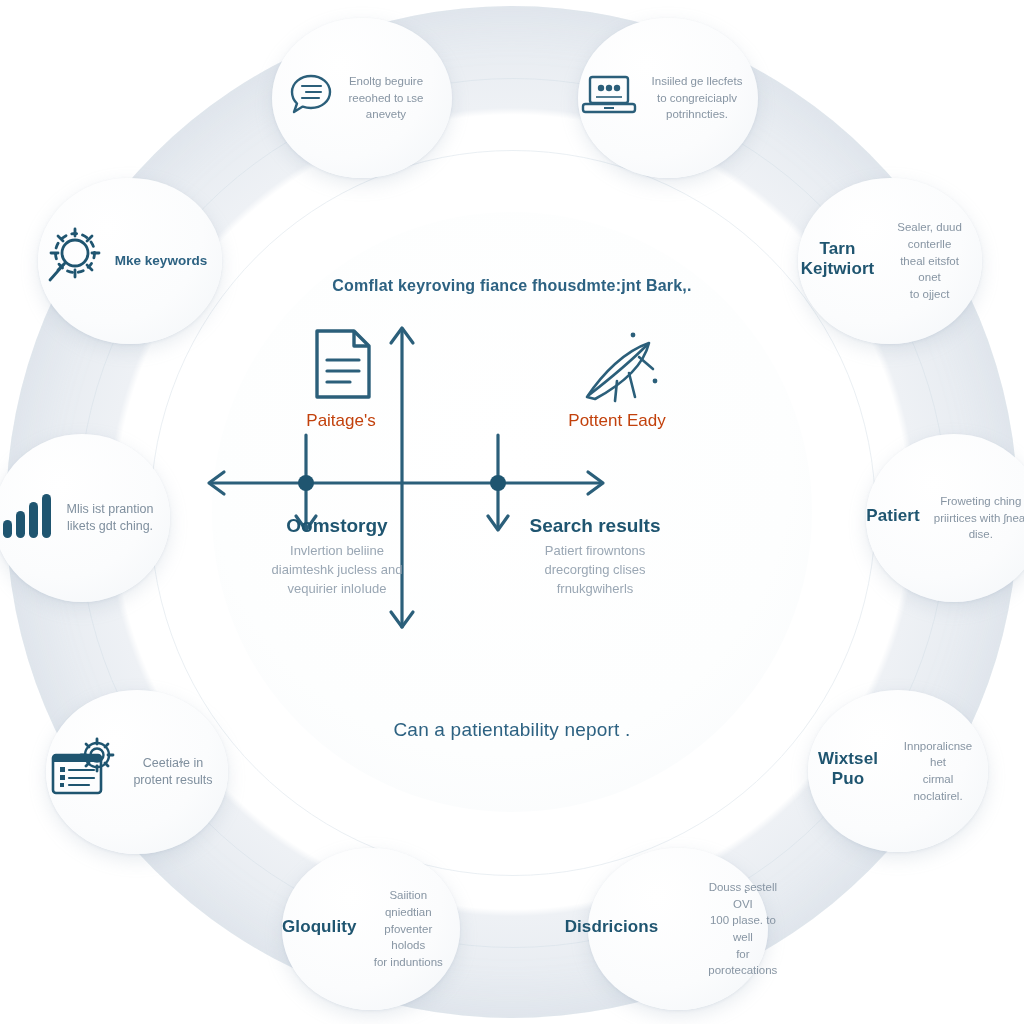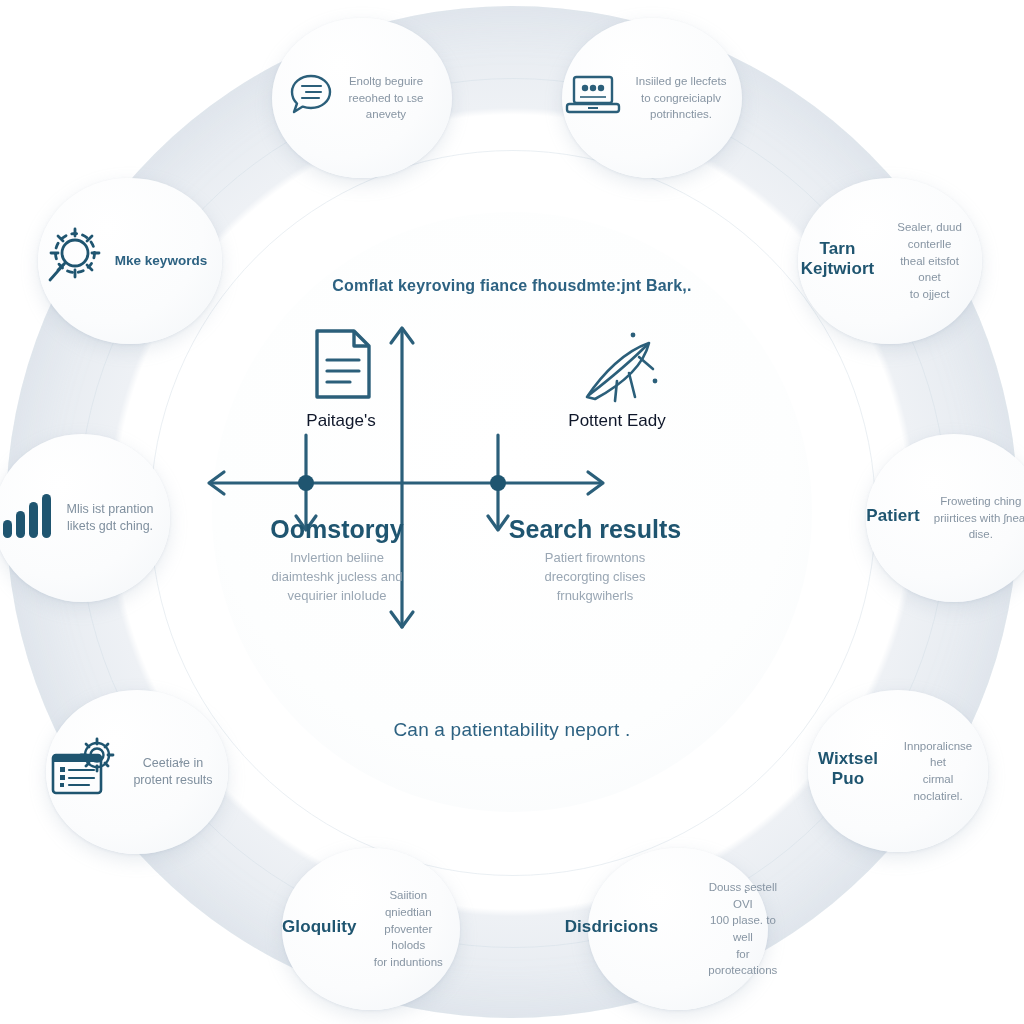--- a/index.html
+++ b/index.html
@@ -198,7 +198,7 @@
     </div>
   </div>
 
-  <div class="node" style="left:562px;top:18px;width:180px;height:160px;">
+  <div class="node" style="left:578px;top:18px;width:180px;height:160px;">
     <span class="icon">
       <svg width="58" height="44" viewBox="0 0 58 44">
         <rect x="10" y="4" width="38" height="26" rx="2.5" fill="none" stroke="#2b5f7a" stroke-width="2.4"></rect>

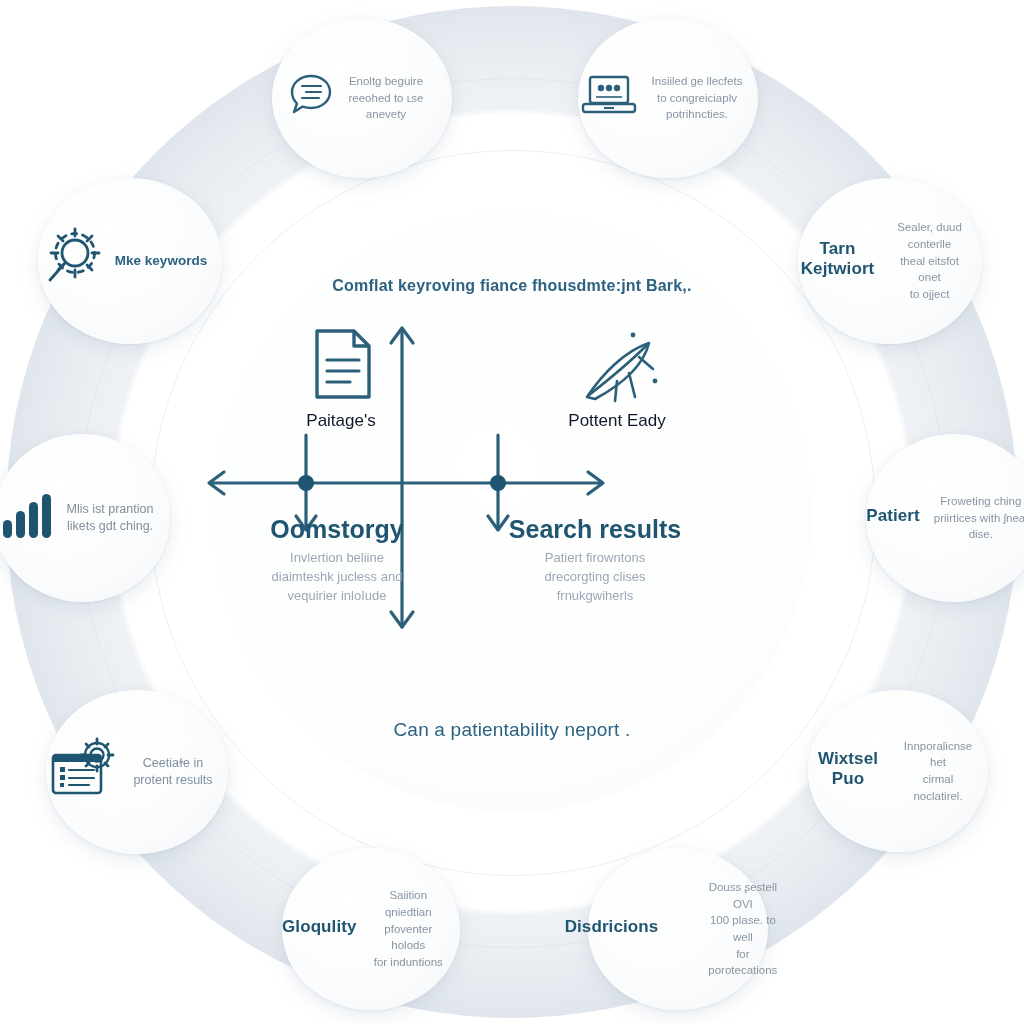--- a/index.html
+++ b/index.html
@@ -77,7 +77,7 @@
   }
   .q-top-l{left:24px;top:96px;width:230px;}
   .q-top-r{left:300px;top:96px;width:230px;}
-  .q-top-l .q-h,.q-top-r .q-h{font-size:17px;font-weight:500;color:#0f172a;}
+  .q-top-l .q-h,.q-top-r .q-h{font-size:17px;font-weight:500;color:#c2410c;}
   .q-bot-l{left:10px;top:200px;width:250px;}
   .q-bot-r{left:268px;top:200px;width:250px;}
   .q-bot-l .q-h,.q-bot-r .q-h{font-size:25px;font-weight:600;color:#1f5570;margin-bottom:5px;}

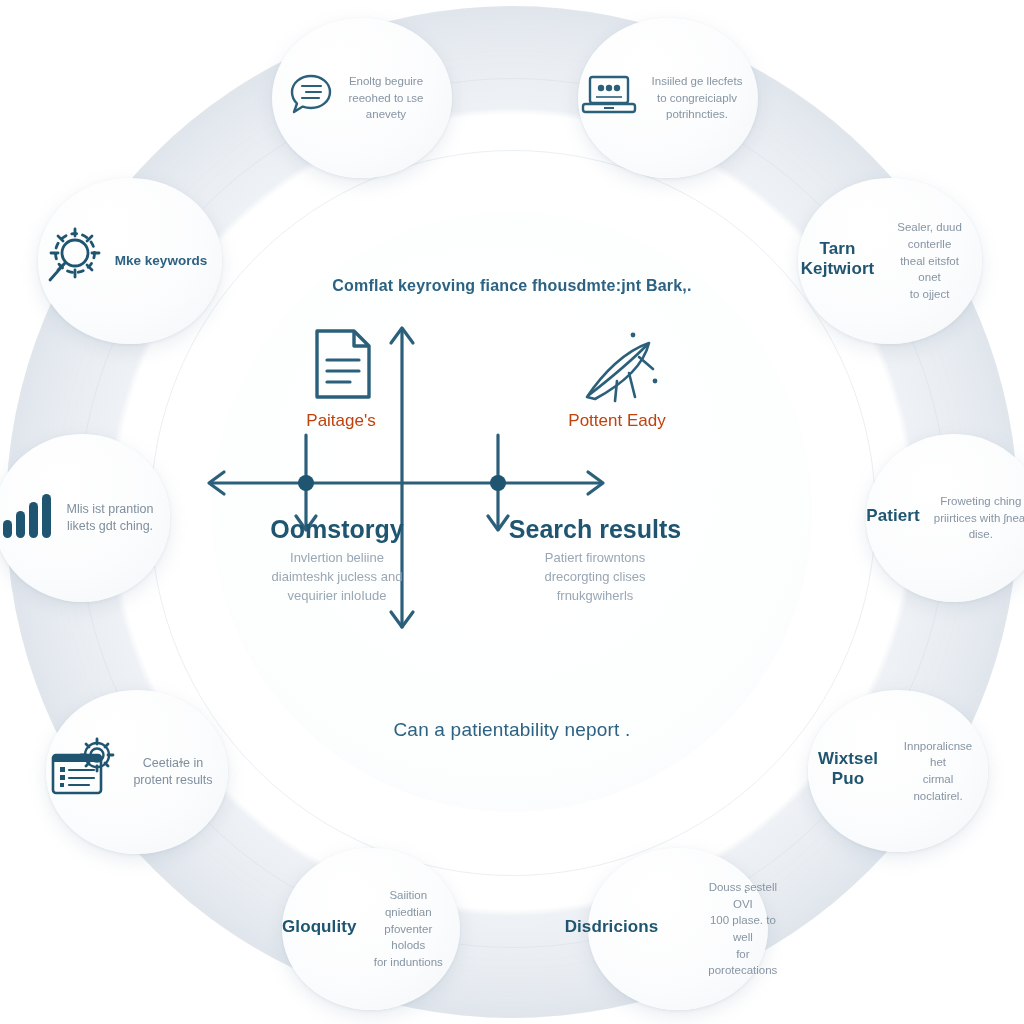--- a/index.html
+++ b/index.html
@@ -80,7 +80,7 @@
   .q-top-l .q-h,.q-top-r .q-h{font-size:17px;font-weight:500;color:#c2410c;}
   .q-bot-l{left:10px;top:200px;width:250px;}
   .q-bot-r{left:268px;top:200px;width:250px;}
-  .q-bot-l .q-h,.q-bot-r .q-h{font-size:25px;font-weight:600;color:#1f5570;margin-bottom:5px;}
+  .q-bot-l .q-h,.q-bot-r .q-h{font-size:19px;font-weight:600;color:#1f5570;margin-bottom:5px;}
   .q-sub{color:#9aa7b4;font-size:13px;line-height:1.45;}
   .q-sub span{display:block;}
 

